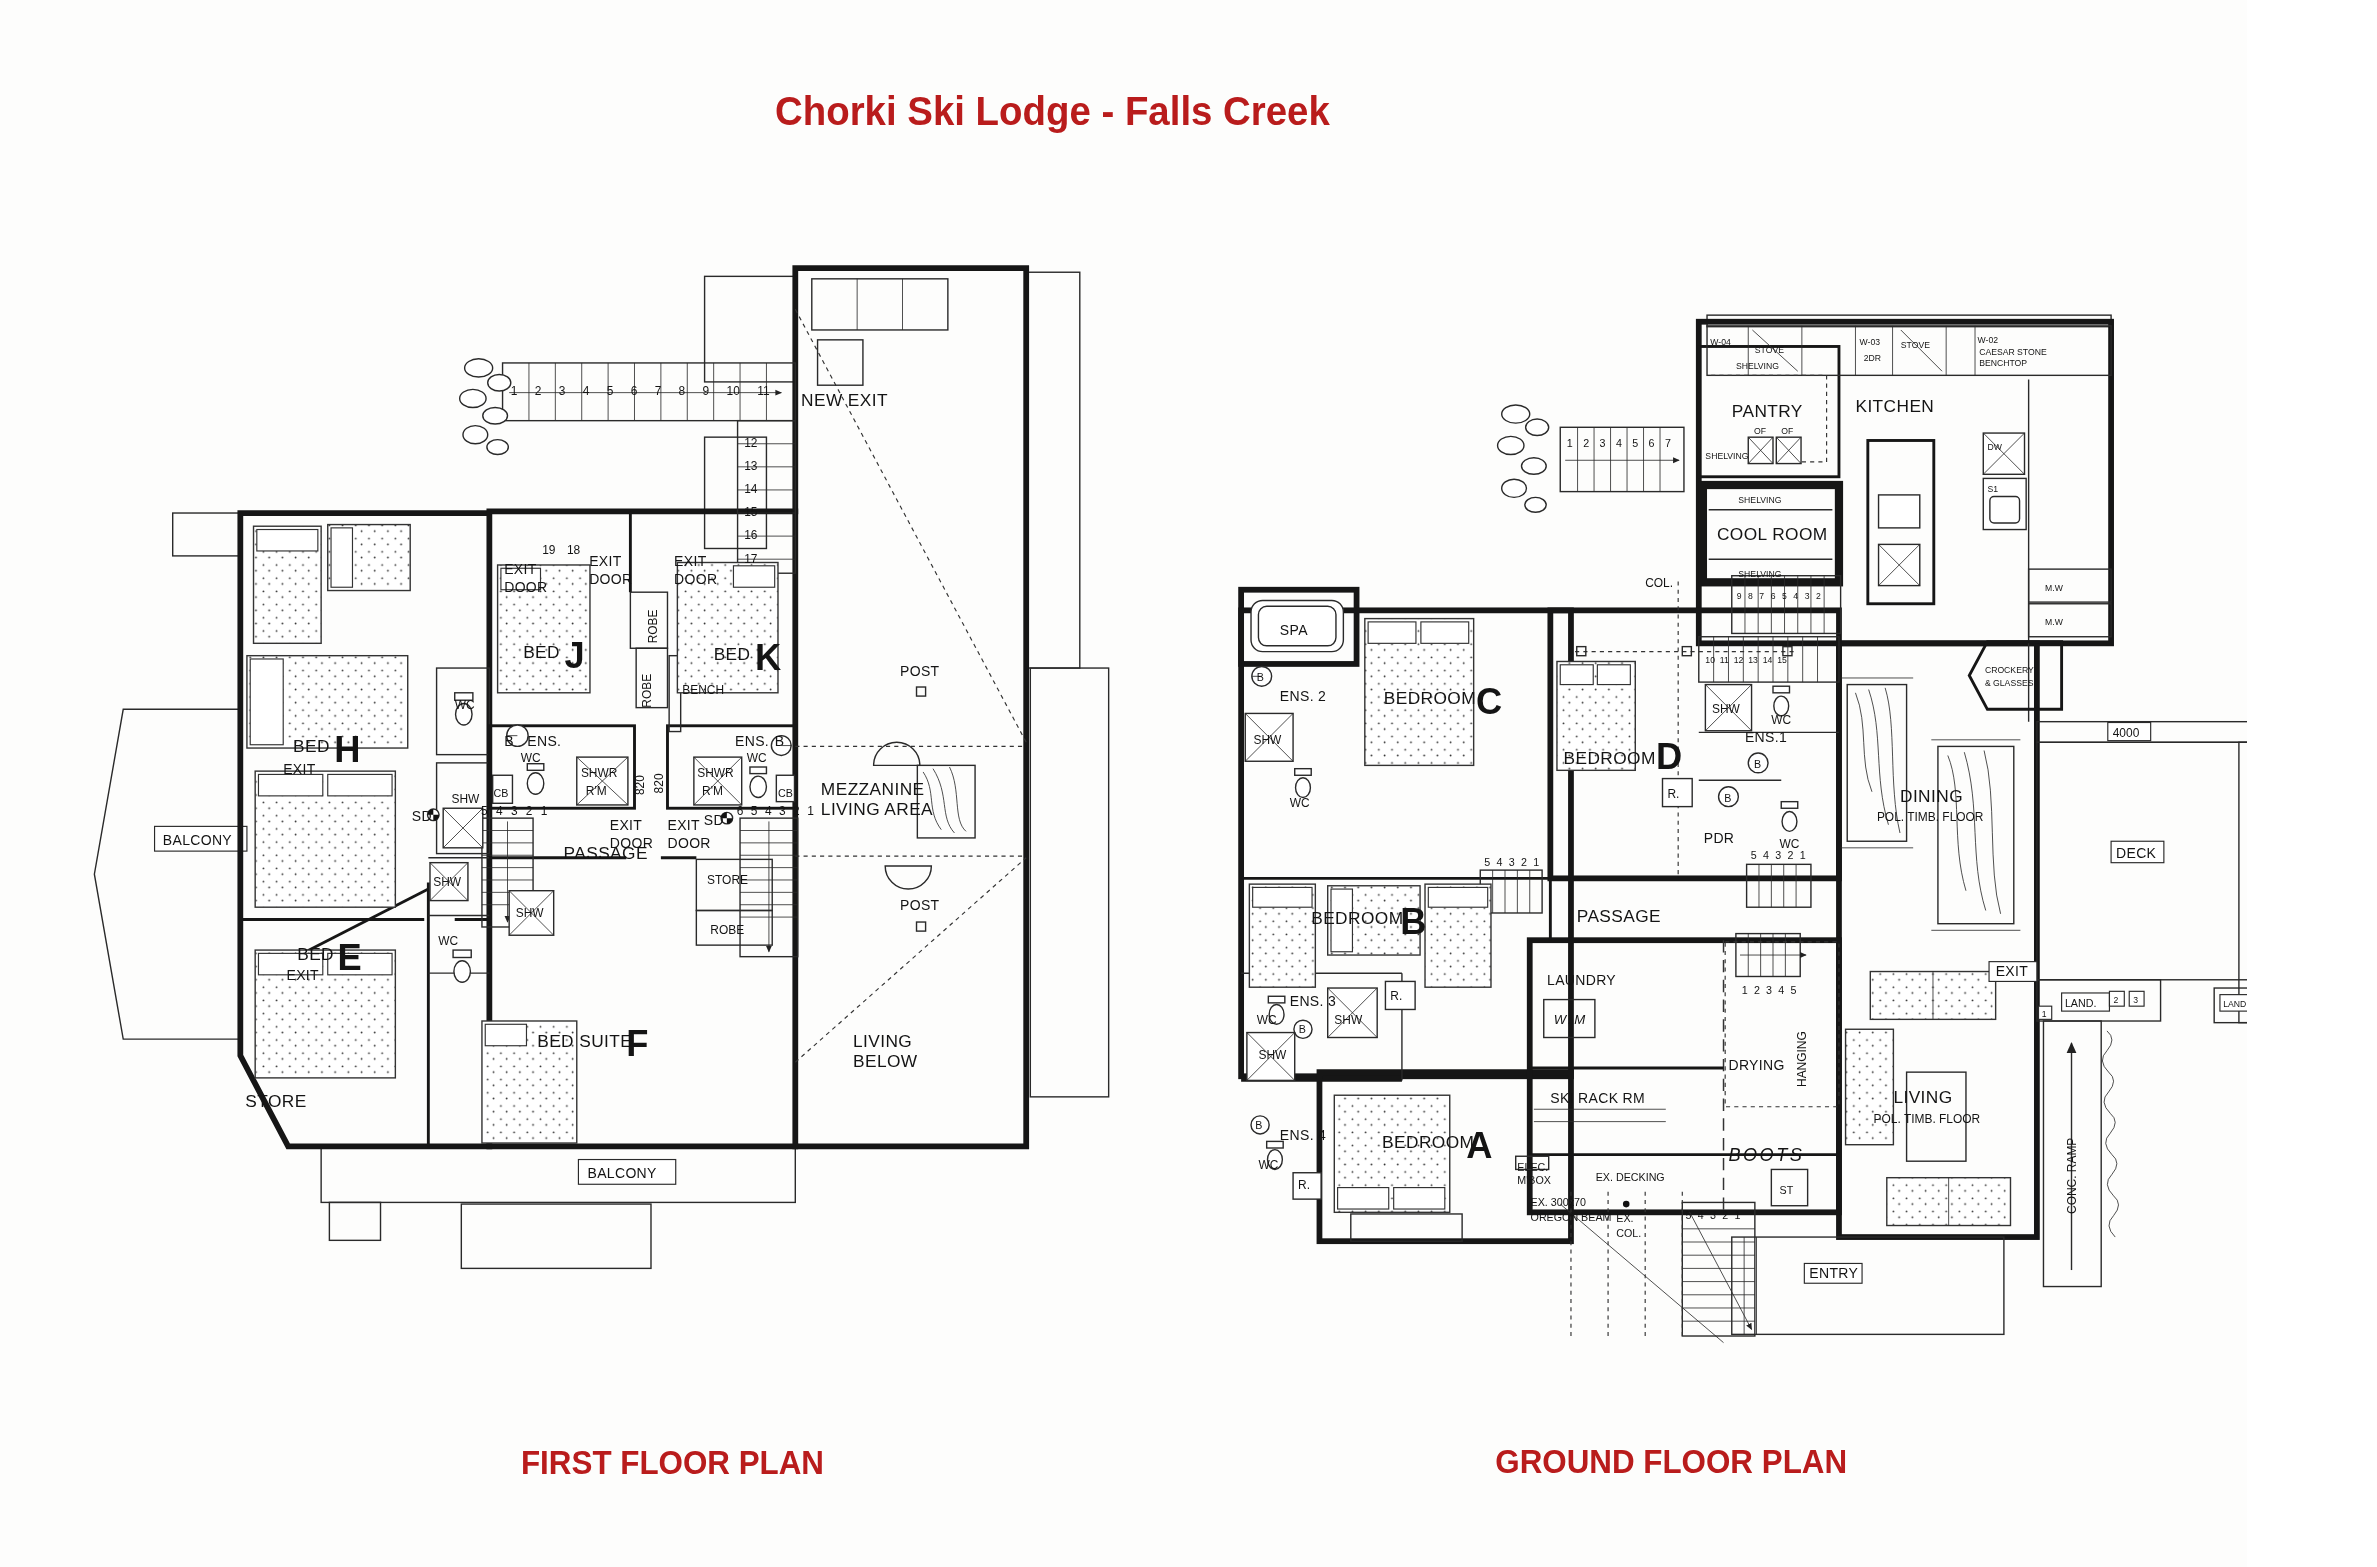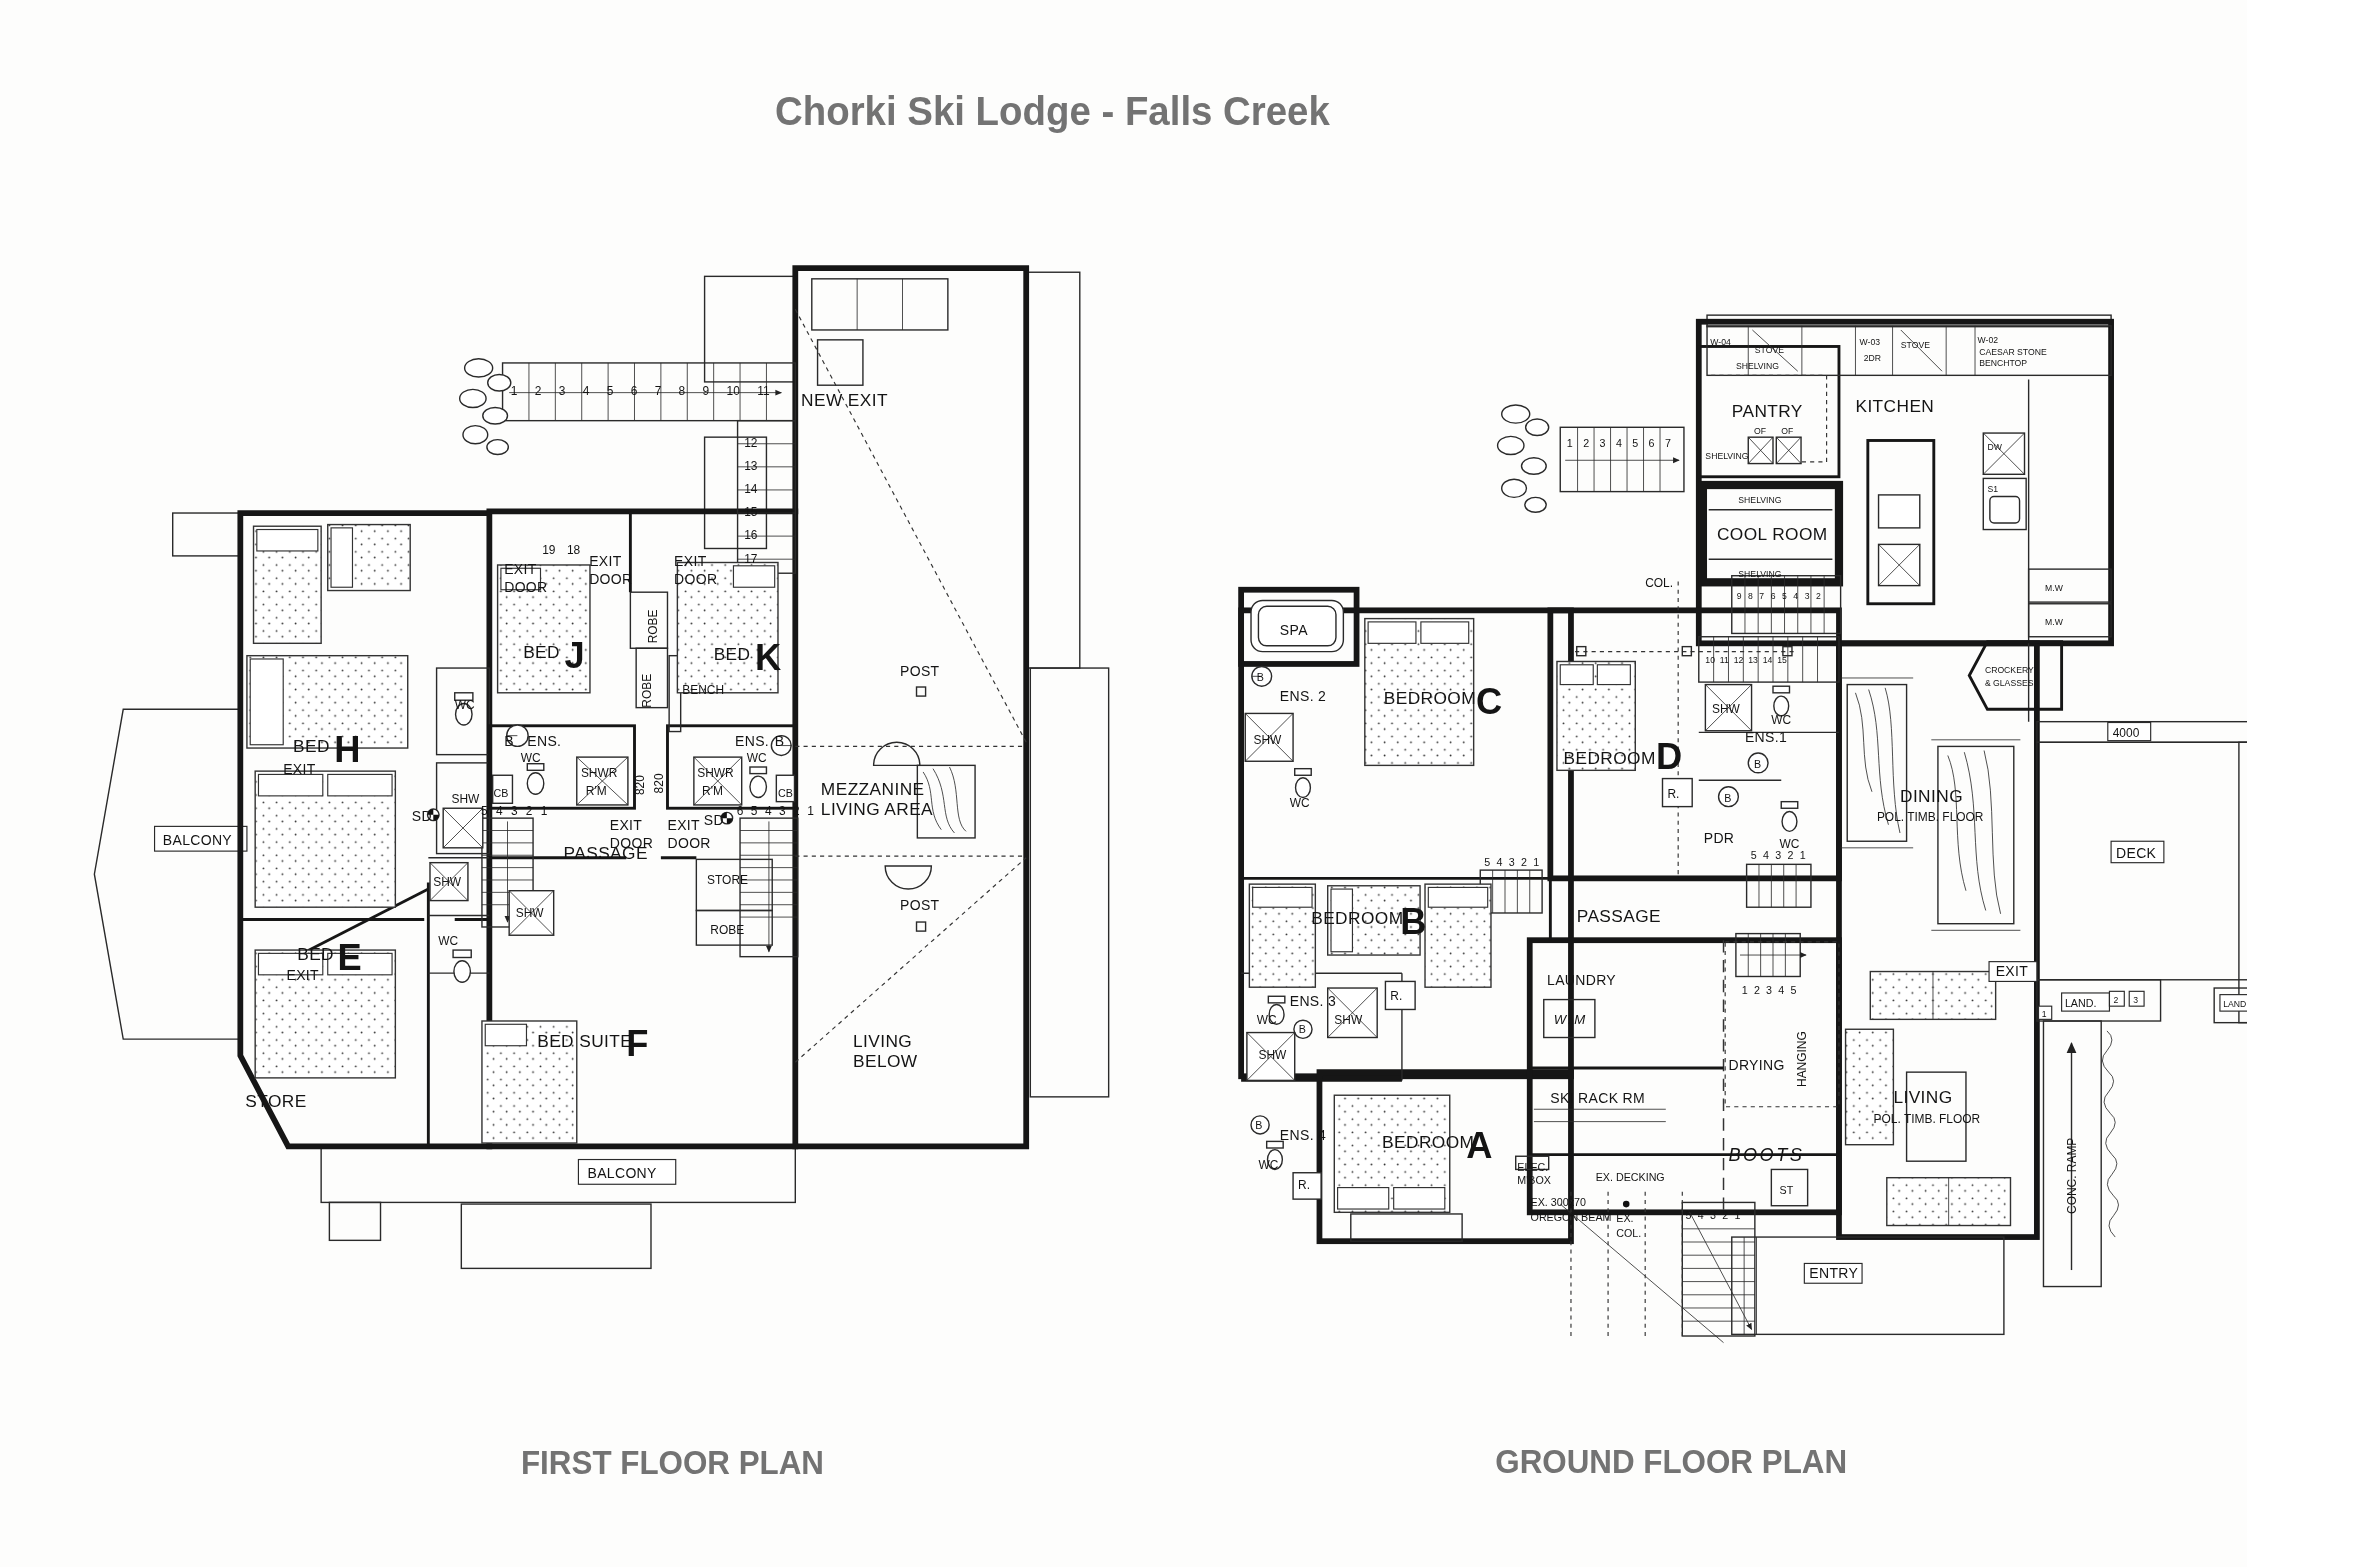--- a/index.html
+++ b/index.html
@@ -4,7 +4,7 @@
 <style>
   html,body{margin:0;padding:0;background:#fff;}
   #canvas{position:relative;width:2247px;height:1567px;background:#fdfdfc;overflow:hidden;
-          font-family:"Liberation Sans",sans-serif;color:#737373;}
+          font-family:"Liberation Sans",sans-serif;color:#b91c1c;}
   .title{position:absolute;left:775px;top:89px;font-size:40px;font-weight:700;
          letter-spacing:0px;transform:scaleX(.96);transform-origin:left;white-space:nowrap;}
   .caption{position:absolute;font-size:33px;font-weight:700;white-space:nowrap;transform:scaleX(.95);}

